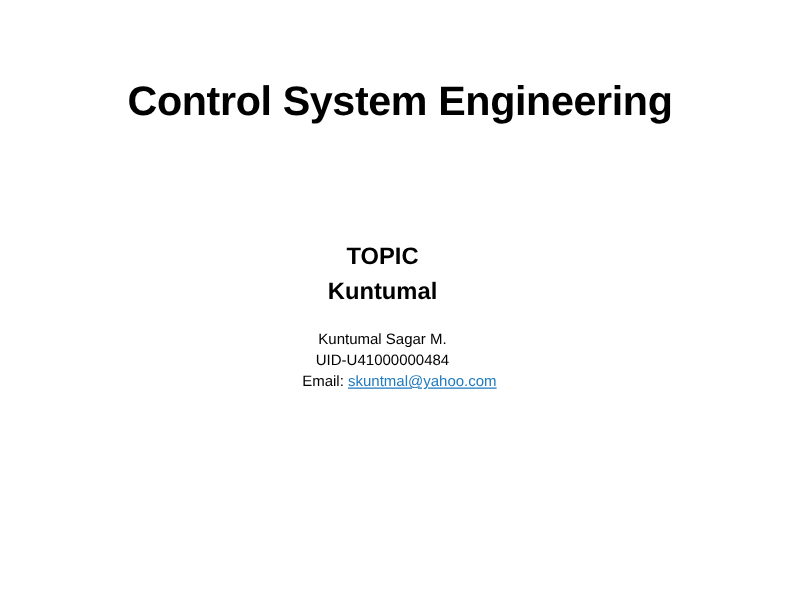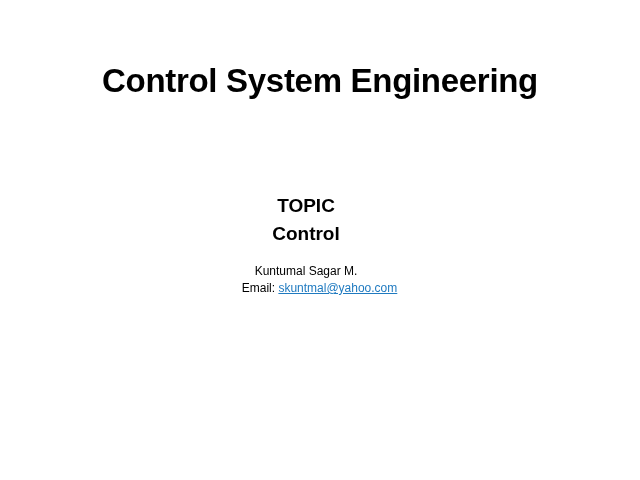--- a/index.html
+++ b/index.html
@@ -78,7 +78,7 @@
 
     <div class="topic-lines">
       <div>TOPIC</div>
-      <div>Control</div>
+      <div>Kuntumal</div>
     </div>
 
     <div class="author-lines">

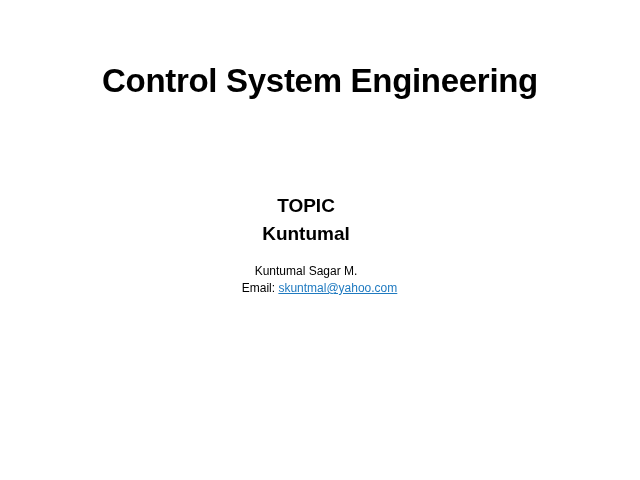--- a/index.html
+++ b/index.html
@@ -83,6 +83,7 @@
 
     <div class="author-lines">
       <div>Kuntumal Sagar M.</div>
+      <div>UID-U41000000484</div>
       <div class="email-line"><span>Email:</span> <a class="email-link" href="#">skuntmal@yahoo.com</a></div>
     </div>
 

